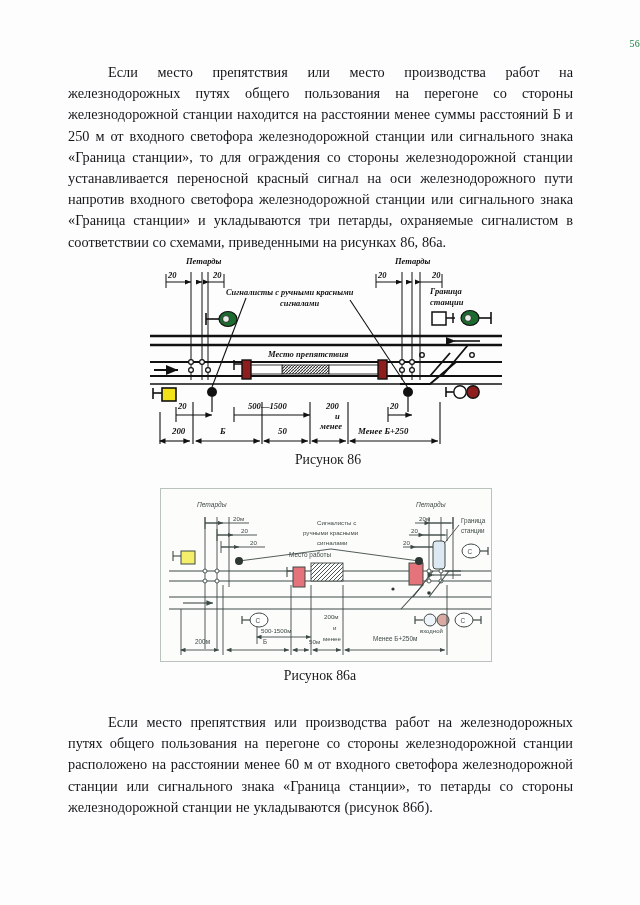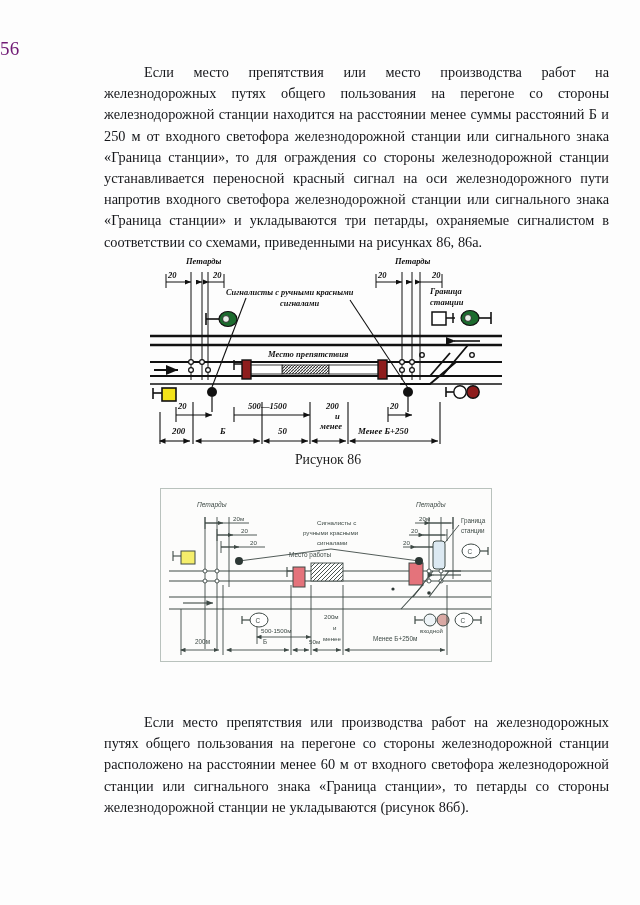--- a/index.html
+++ b/index.html
@@ -27,10 +27,10 @@
     top: 38px;
     left: 0;
     width: 640px;
-    text-align: left;
-    font-size: 19px;
+    text-align: right;
+    font-size: 10px;
     letter-spacing: 0.3px;
-    color: #701a75;
+    color: #15803d;
   }
 
   

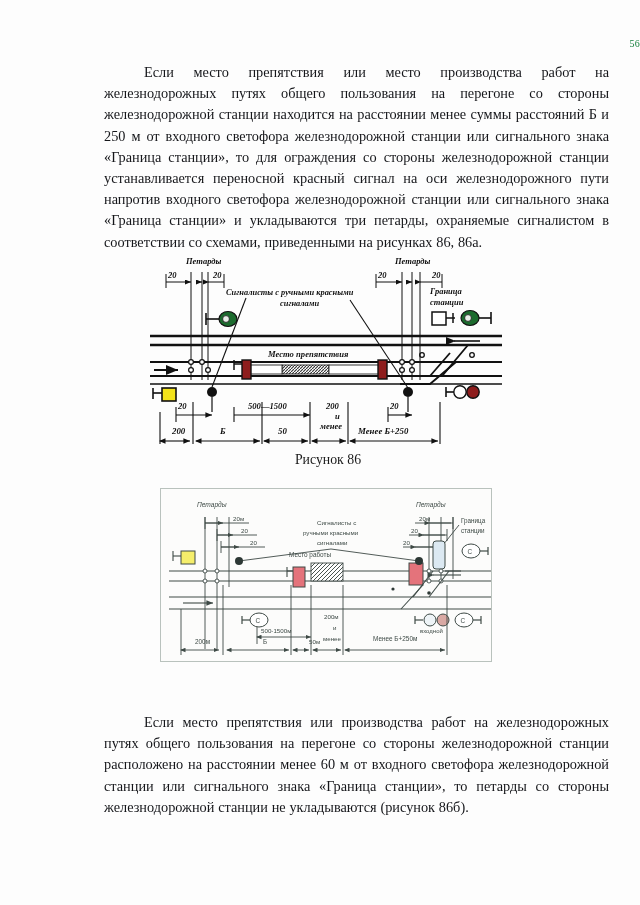--- a/index.html
+++ b/index.html
@@ -44,7 +44,6 @@
     text-indent: 40px;
     color: #15161a;
     word-spacing: 0.2px;
-    margin-left: 36px;
   }
   .para-top { top: 62px; }
   .para-bottom { top: 712px; }

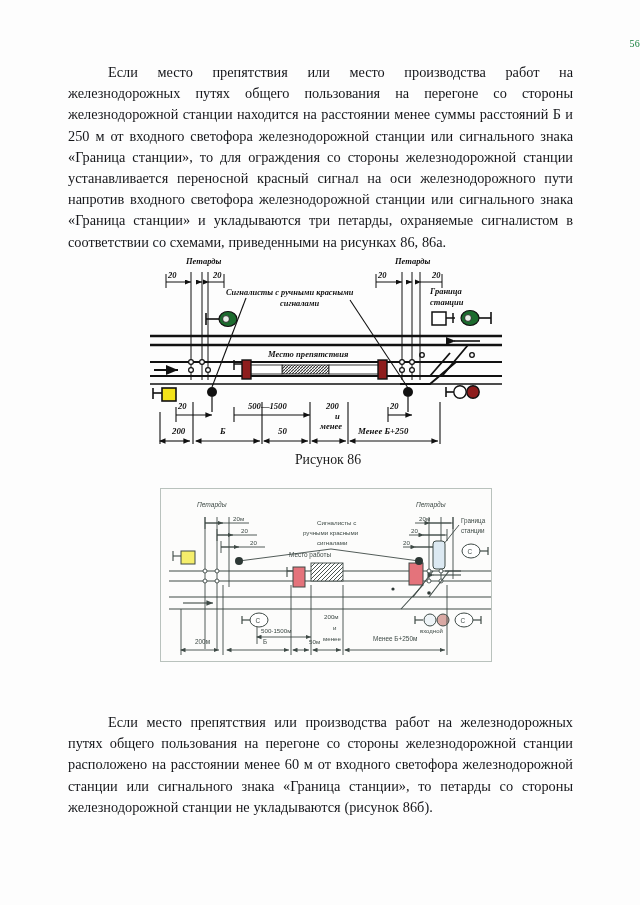--- a/index.html
+++ b/index.html
@@ -443,6 +443,7 @@
     </svg>
   </div>
 
+  <div class="caption caption-86a">Рисунок 86а</div>
 
   <div class="para para-bottom">Если место препятствия или производства работ на железнодорожных путях общего пользования на перегоне со стороны железнодорожной станции расположено на расстоянии менее 60 м от входного светофора железнодорожной станции или сигнального знака «Граница станции», то петарды со стороны железнодорожной станции не укладываются (рисунок 86б).</div>
 

